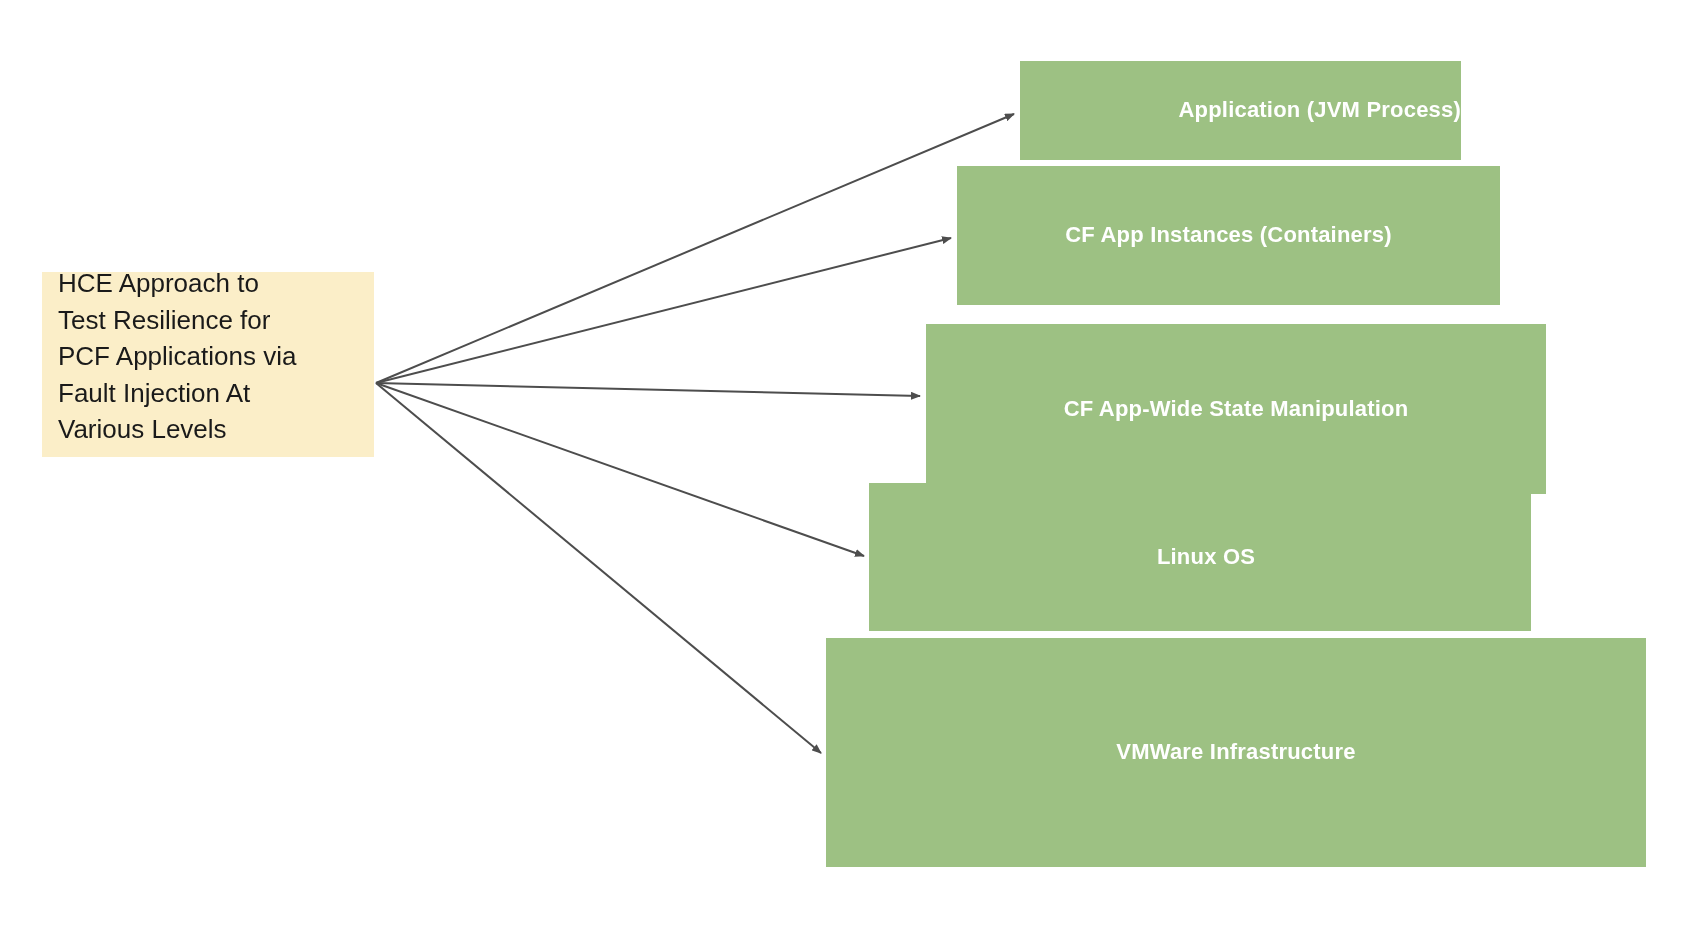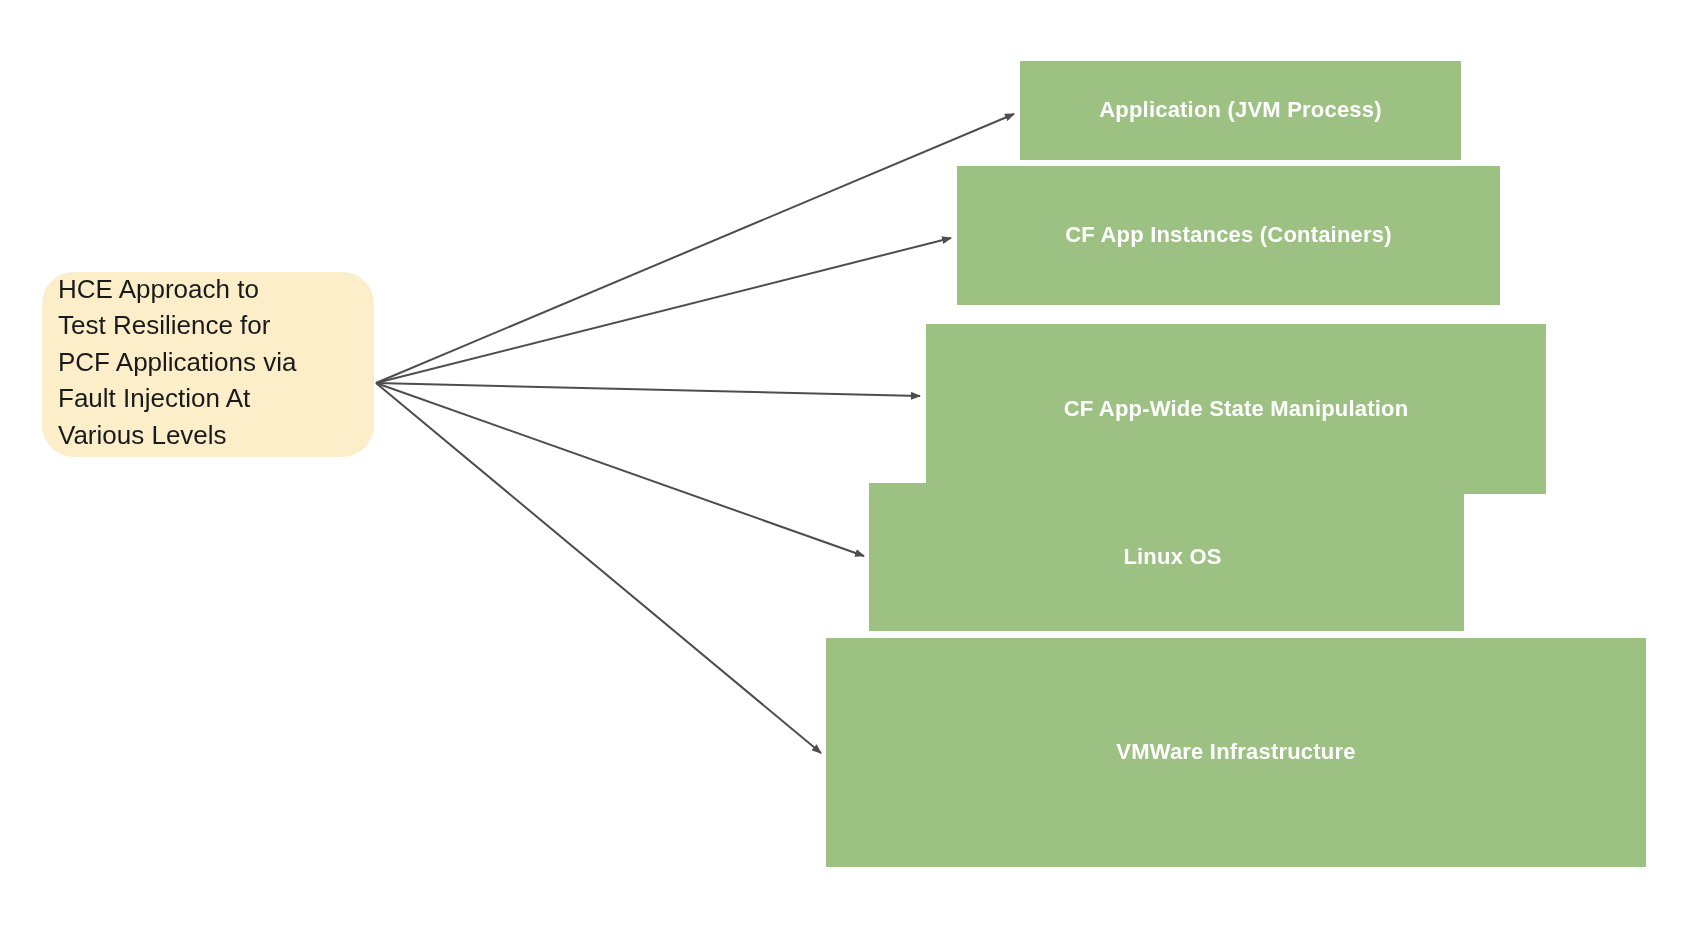--- a/index.html
+++ b/index.html
@@ -96,7 +96,7 @@
 Various Levels</span>
   </div>
 
-  <div class="layer-box align-center" style="left: 1020px; top: 61px; width: 441px; height: 99px; background: rgb(157, 193, 131);">
+  <div class="layer-box align-center" style="left: 1020px; top: 61px; width: 441px; height: 99px; background: rgb(157, 193, 131); justify-content: flex-end;">
     <span class="layer-label" style="color: rgb(255, 255, 255);">Application (JVM Process)</span>
   </div>
 

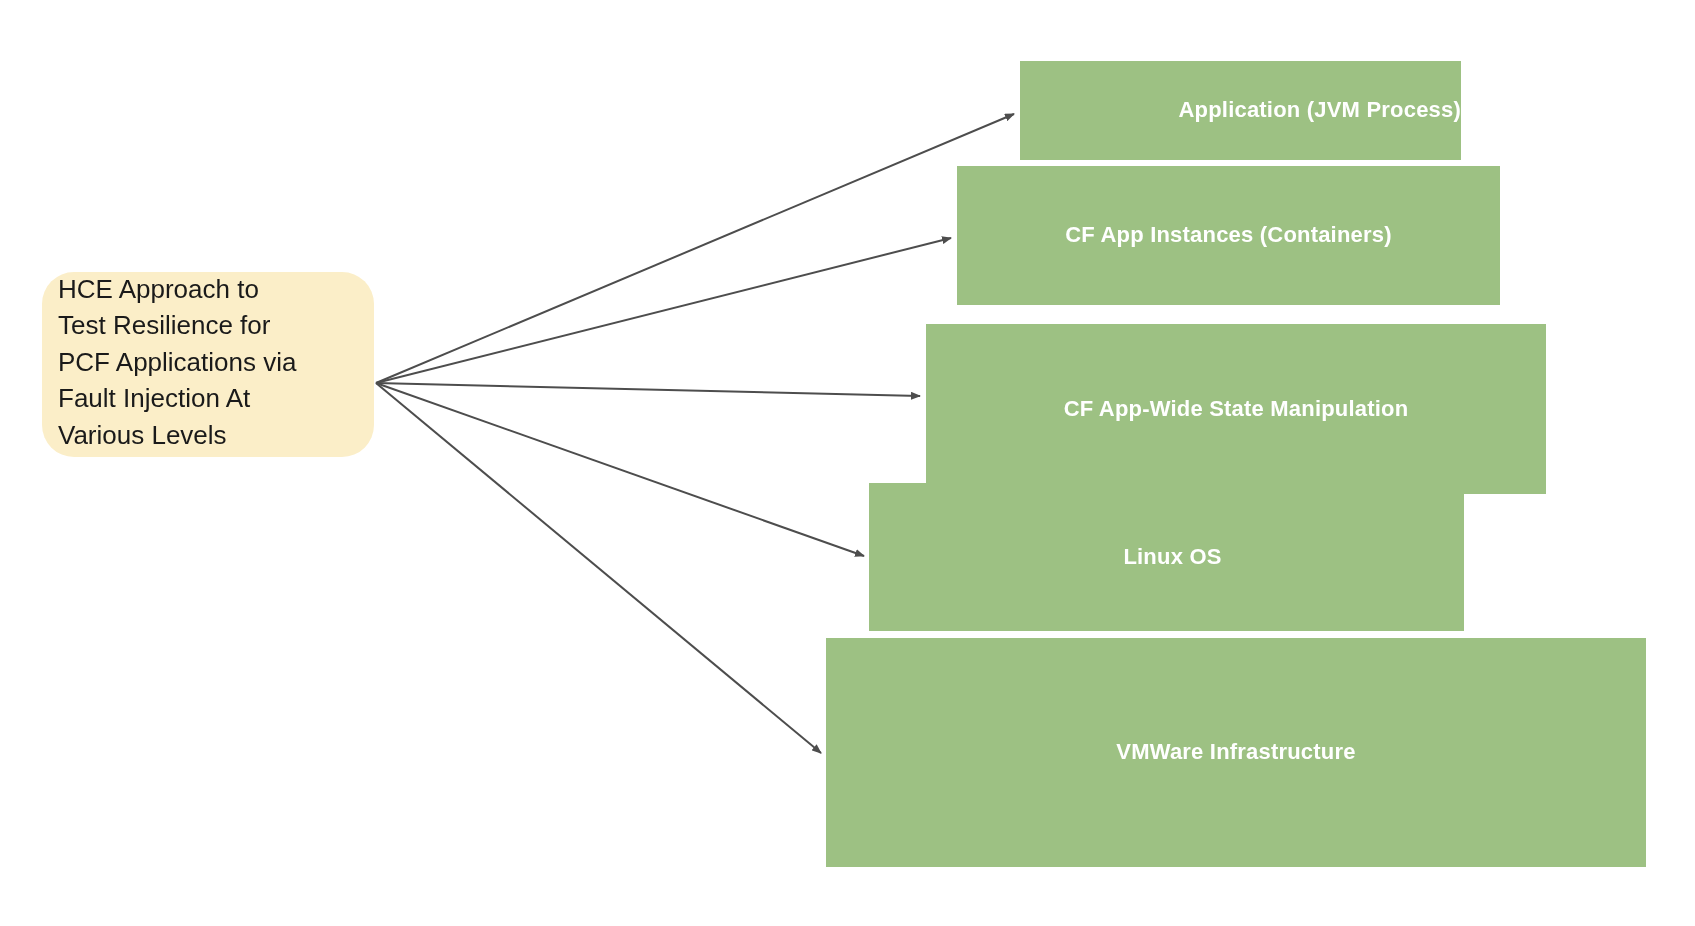--- a/index.html
+++ b/index.html
@@ -33,10 +33,9 @@
     box-sizing: border-box;
     background: #fbeec8;
     display: flex;
-    align-items: flex-end;
+    align-items: center;
     justify-content: flex-start;
-    padding: 8px 14px 4px 16px;
-    border-radius: 32px;
+    padding: 8px 14px 24px 16px;
   }
   .note-text {
     font-family: "Liberation Sans", sans-serif;

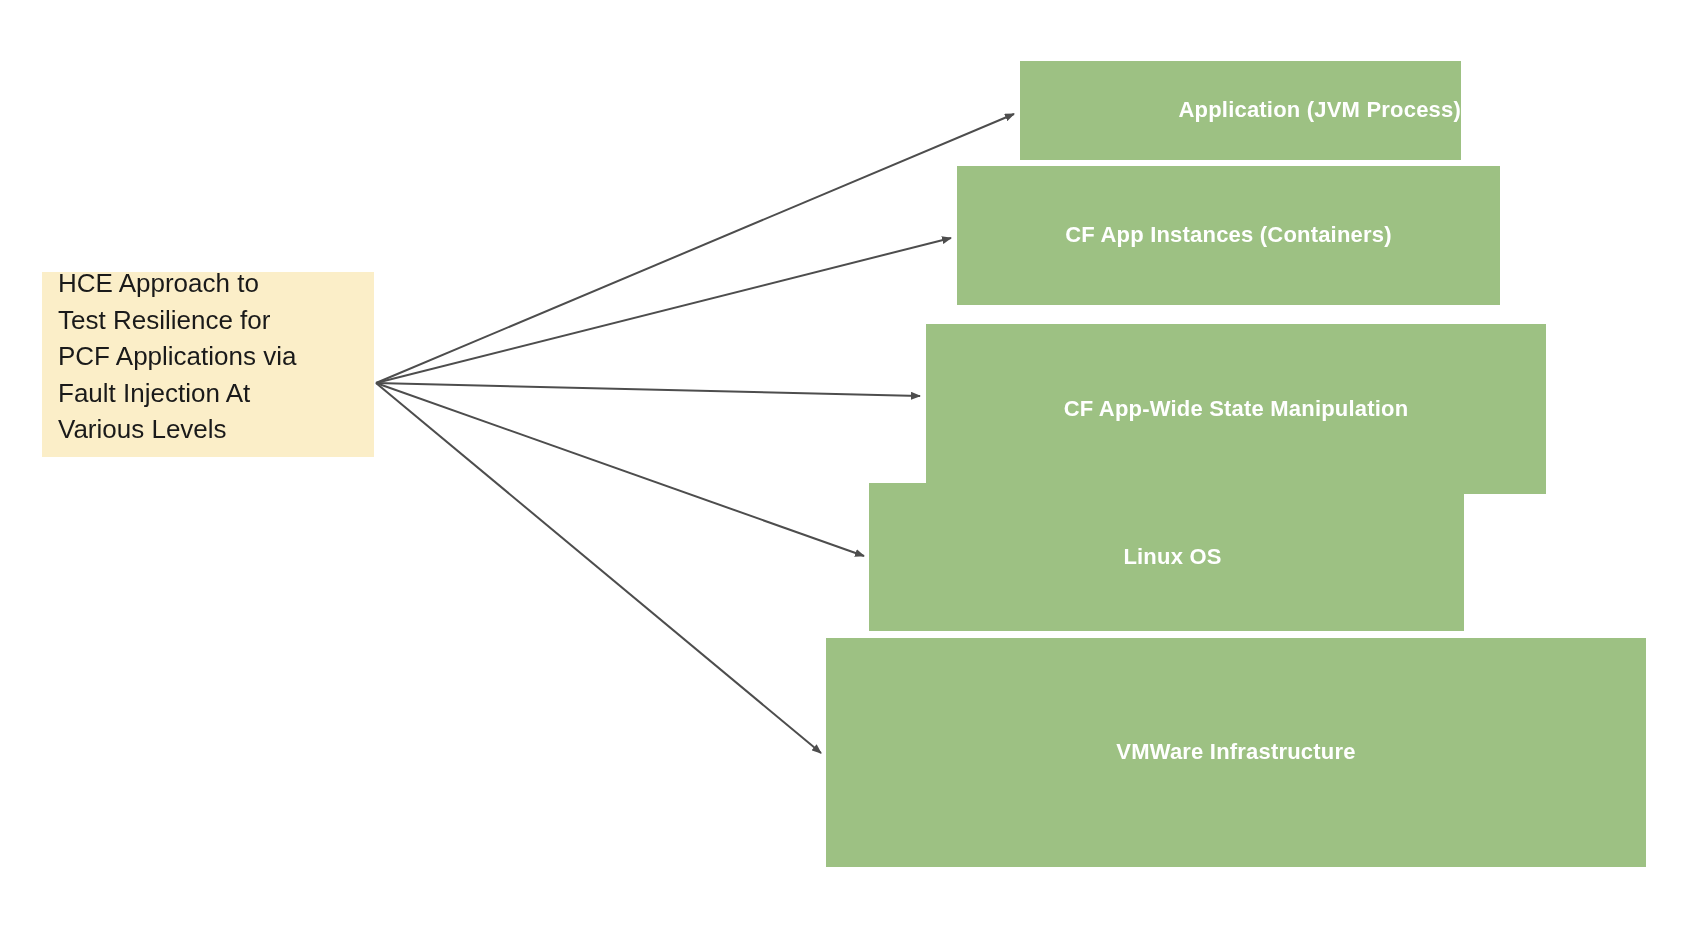--- a/index.html
+++ b/index.html
@@ -107,7 +107,7 @@
     <span class="layer-label" style="color: rgb(255, 255, 255);">CF App-Wide State Manipulation</span>
   </div>
 
-  <div class="layer-box align-center" style="left: 869px; top: 483px; width: 595px; height: 148px; background: rgb(157, 193, 131); padding-left: 12px;">
+  <div class="layer-box align-center" style="left: 869px; top: 483px; width: 662px; height: 148px; background: rgb(157, 193, 131); padding-left: 12px;">
     <span class="layer-label" style="color: rgb(255, 255, 255);">Linux OS</span>
   </div>
 

